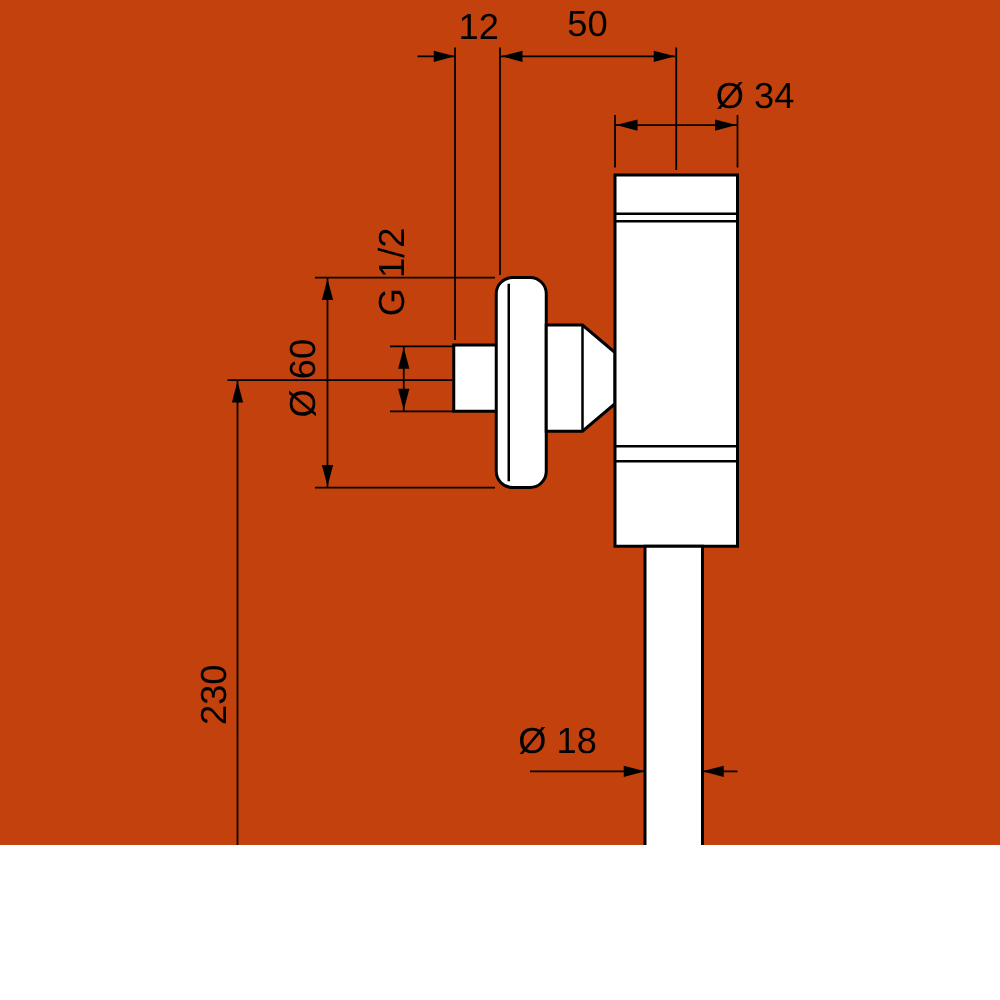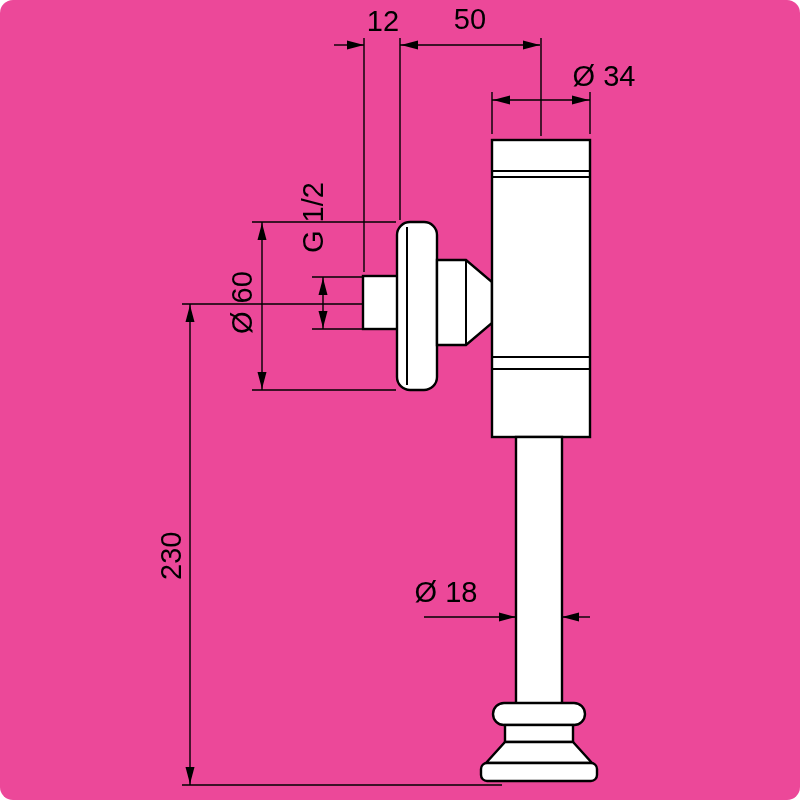--- a/index.html
+++ b/index.html
@@ -13,10 +13,9 @@
   .canvas {
     position: relative;
     width: 800px;
-    height: 800px;
-    background: #ec4899;
+    height: 676px;
+    background: #c2410c;
     overflow: hidden;
-    border-radius: 13px;
   }
   svg { display: block; }
   .outline {

